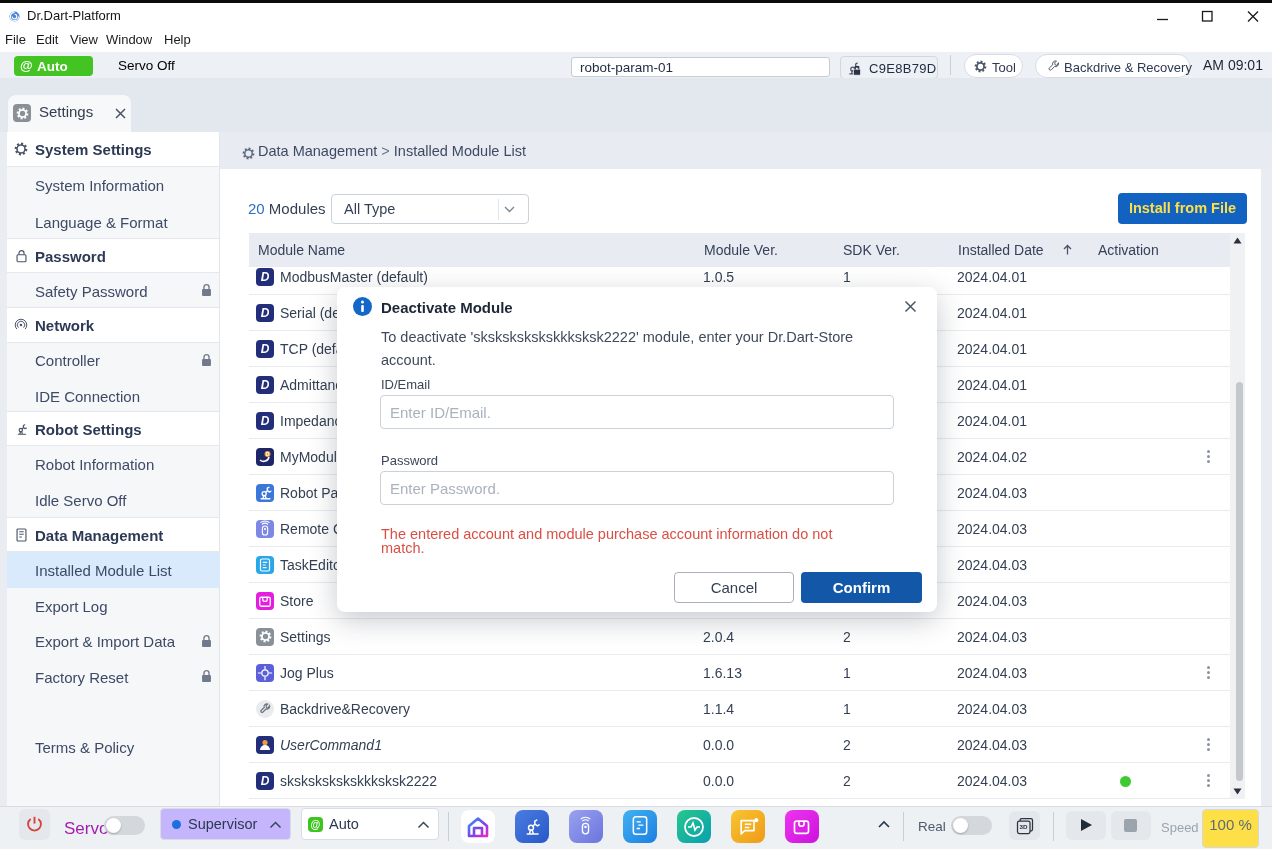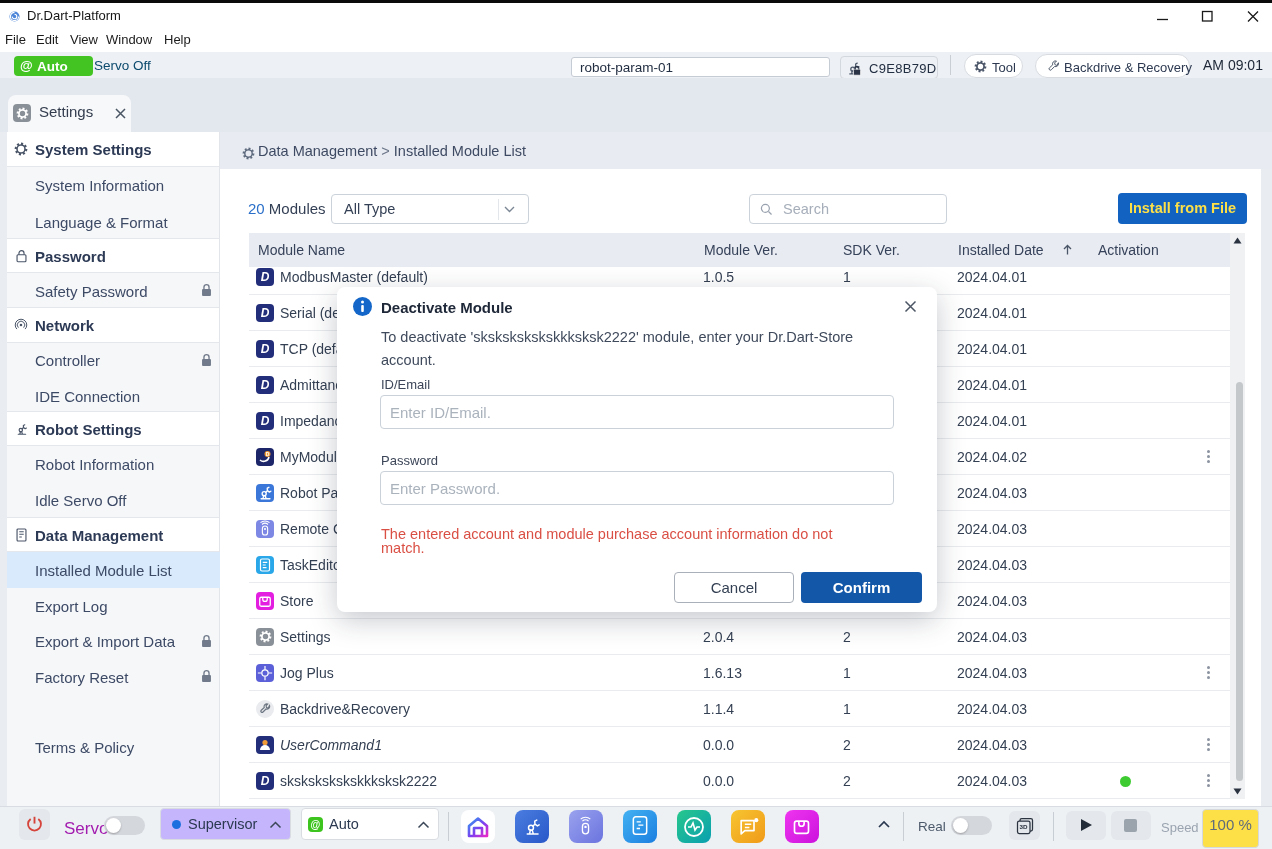--- a/index.html
+++ b/index.html
@@ -76,7 +76,7 @@
     <span class="abs" style="left:6px;top:2px;font-size:13px;font-weight:700;color:#fff;">@</span>
     <span class="abs" style="left:23px;top:2.5px;font-size:13.5px;font-weight:700;color:#fff;">Auto</span>
   </div>
-  <span class="abs" style="left:94px;top:6px;font-size:13.5px;color:#0c4a6e;">Servo Off</span>
+  <span class="abs" style="left:118px;top:6px;font-size:13.5px;color:#000000;">Servo Off</span>
   <div class="abs" style="left:571px;top:5px;width:259px;height:20px;background:#fff;border:1px solid #c6ccd4;border-radius:3px;">
     <span class="abs" style="left:8px;top:2px;font-size:13.5px;color:#222e42;">robot-param-01</span>
   </div>

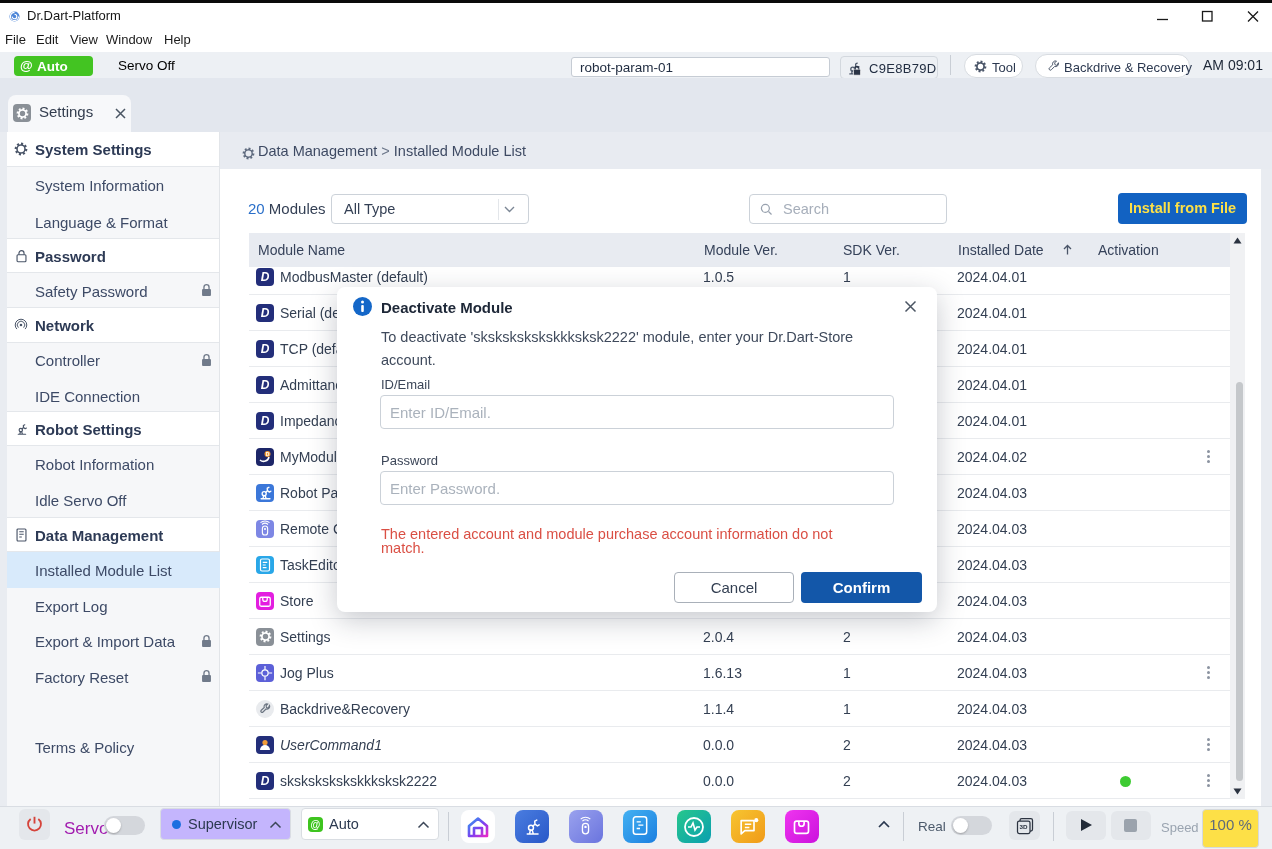--- a/index.html
+++ b/index.html
@@ -196,13 +196,6 @@
         <path d="M1 1 L5.5 5.5 L10 1" fill="none" stroke="#7c8795" stroke-width="1.4"></path>
       </svg>
   </div>
-  <div class="drop" style="left:529px;">
-    <svg class="abs" style="left:10px;top:8px" width="13" height="13" viewBox="0 0 15 15">
-        <circle cx="6.2" cy="6.2" r="4.6" fill="none" stroke="#98a1ae" stroke-width="1.4"></circle>
-        <path d="M9.8 9.8 L13.3 13.3" stroke="#98a1ae" stroke-width="1.4"></path>
-      </svg>
-    <span style="left:33px;color:#a6aeba;">Search</span>
-  </div>
   <div class="abs" style="left:898px;top:24px;width:129px;height:31px;background:#1262c2;border-radius:4px;text-align:center;">
     <span style="font-size:14.5px;font-weight:700;color:#fde047;line-height:31px;">Install from File</span>
   </div>

